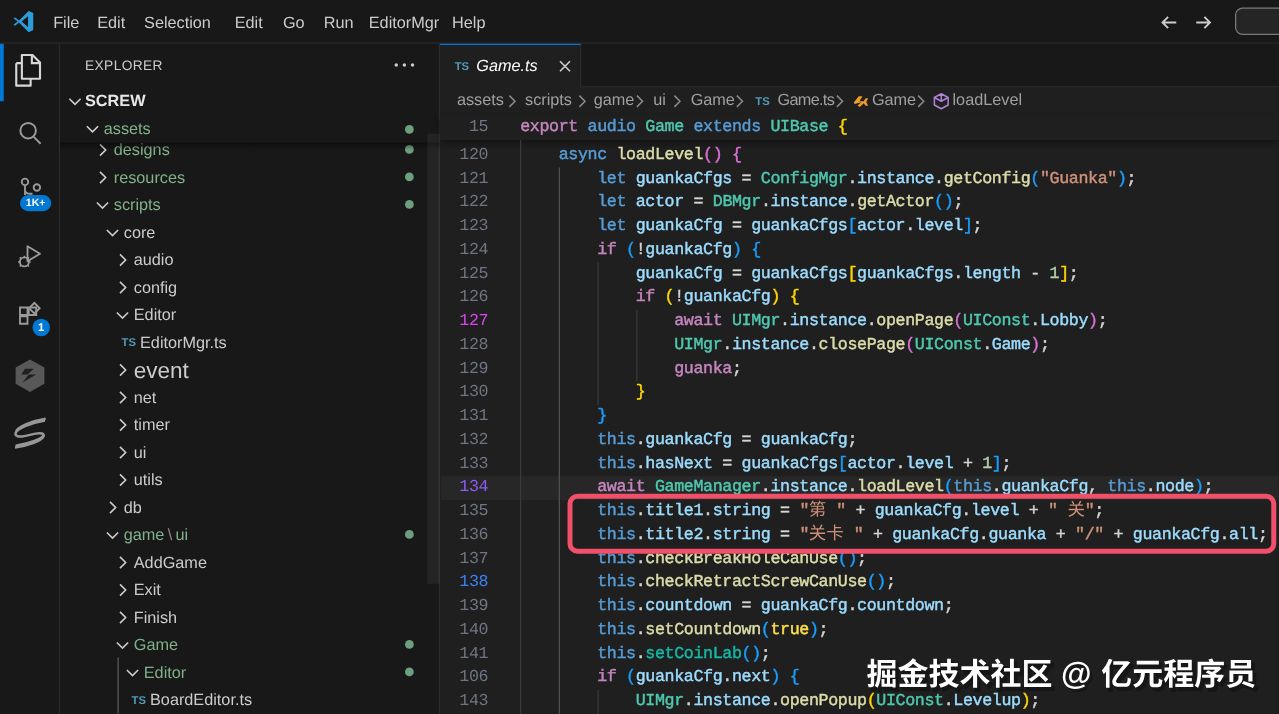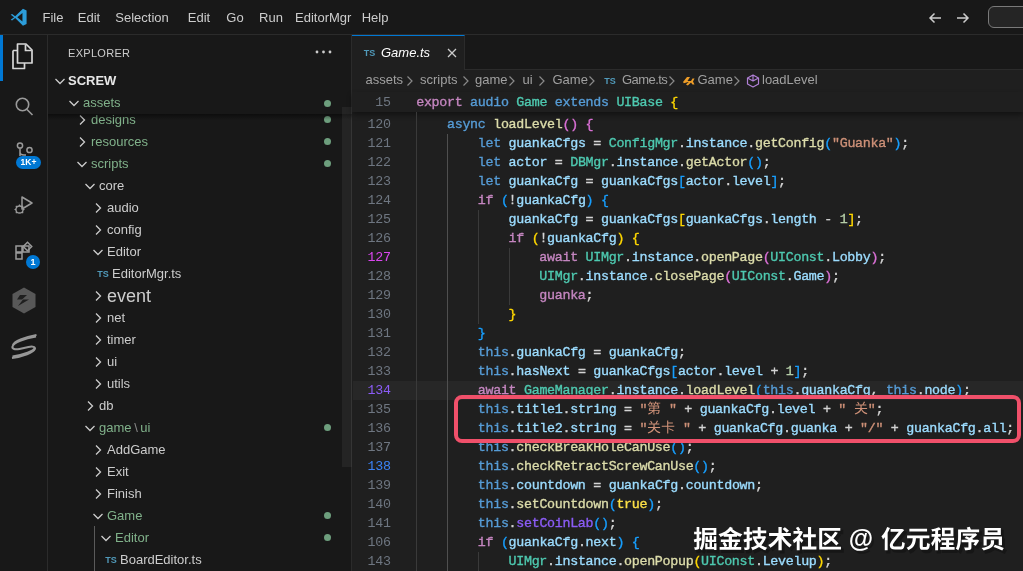--- a/index.html
+++ b/index.html
@@ -284,7 +284,7 @@
 <div class="ln" style="top:475.5px;color:#6e7681">139</div>
 <div class="cl" style="top:494.5px"><span>&nbsp;&nbsp;&nbsp;&nbsp;&nbsp;&nbsp;&nbsp;&nbsp;</span><span style="color:#569cd6">this</span><span style="color:#d4d4d4">.</span><span style="color:#dcdcaa">setCountdown</span><span style="color:#179fff">(</span><span style="color:#fde047">true</span><span style="color:#179fff">)</span><span style="color:#d4d4d4">;</span></div>
 <div class="ln" style="top:494.5px;color:#6e7681">140</div>
-<div class="cl" style="top:513.5px"><span>&nbsp;&nbsp;&nbsp;&nbsp;&nbsp;&nbsp;&nbsp;&nbsp;</span><span style="color:#569cd6">this</span><span style="color:#d4d4d4">.</span><span style="color:#8b5cf6">setCoinLab</span><span style="color:#179fff">()</span><span style="color:#d4d4d4">;</span></div>
+<div class="cl" style="top:513.5px"><span>&nbsp;&nbsp;&nbsp;&nbsp;&nbsp;&nbsp;&nbsp;&nbsp;</span><span style="color:#569cd6">this</span><span style="color:#d4d4d4">.</span><span style="color:#14b8a6">setCoinLab</span><span style="color:#179fff">()</span><span style="color:#d4d4d4">;</span></div>
 <div class="ln" style="top:513.5px;color:#6e7681">141</div>
 <div class="cl" style="top:532.5px"><span>&nbsp;&nbsp;&nbsp;&nbsp;&nbsp;&nbsp;&nbsp;&nbsp;</span><span style="color:#c586c0">if</span><span>&nbsp;</span><span style="color:#179fff">(</span><span style="color:#9cdcfe">guankaCfg</span><span style="color:#d4d4d4">.</span><span style="color:#9cdcfe">next</span><span style="color:#179fff">)</span><span>&nbsp;</span><span style="color:#179fff">{</span></div>
 <div class="ln" style="top:532.5px;color:#6e7681">106</div>

